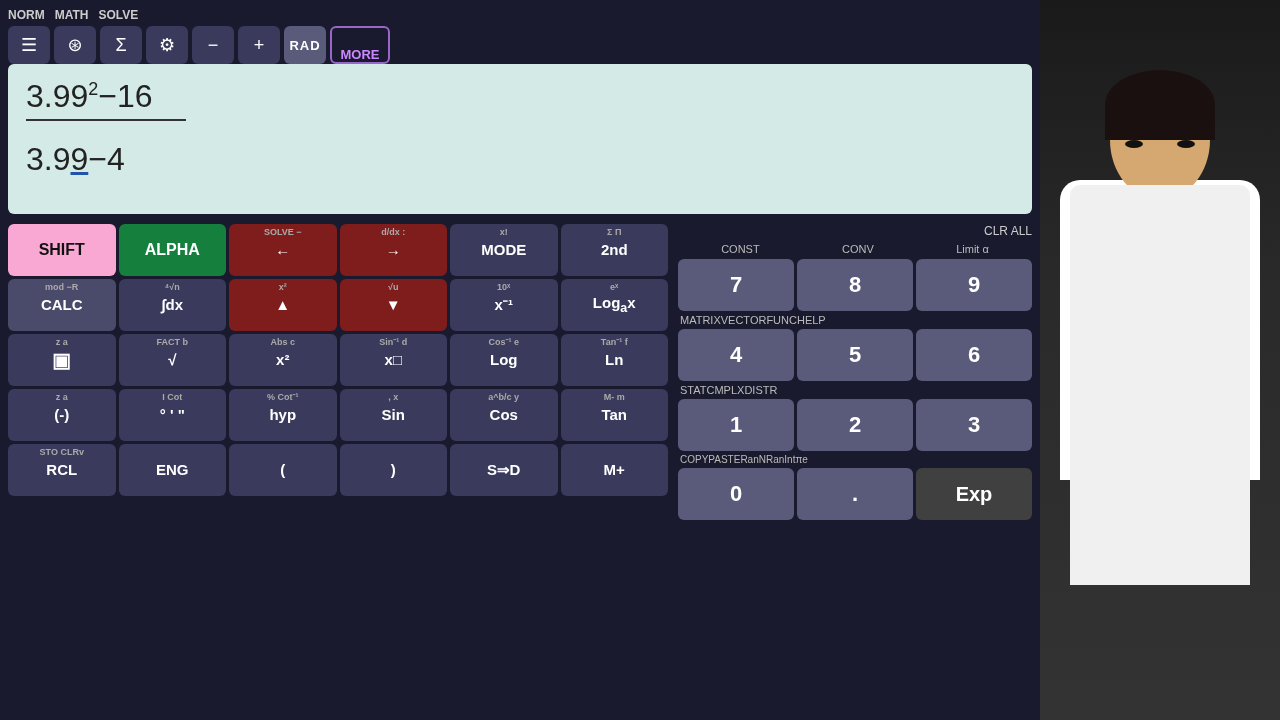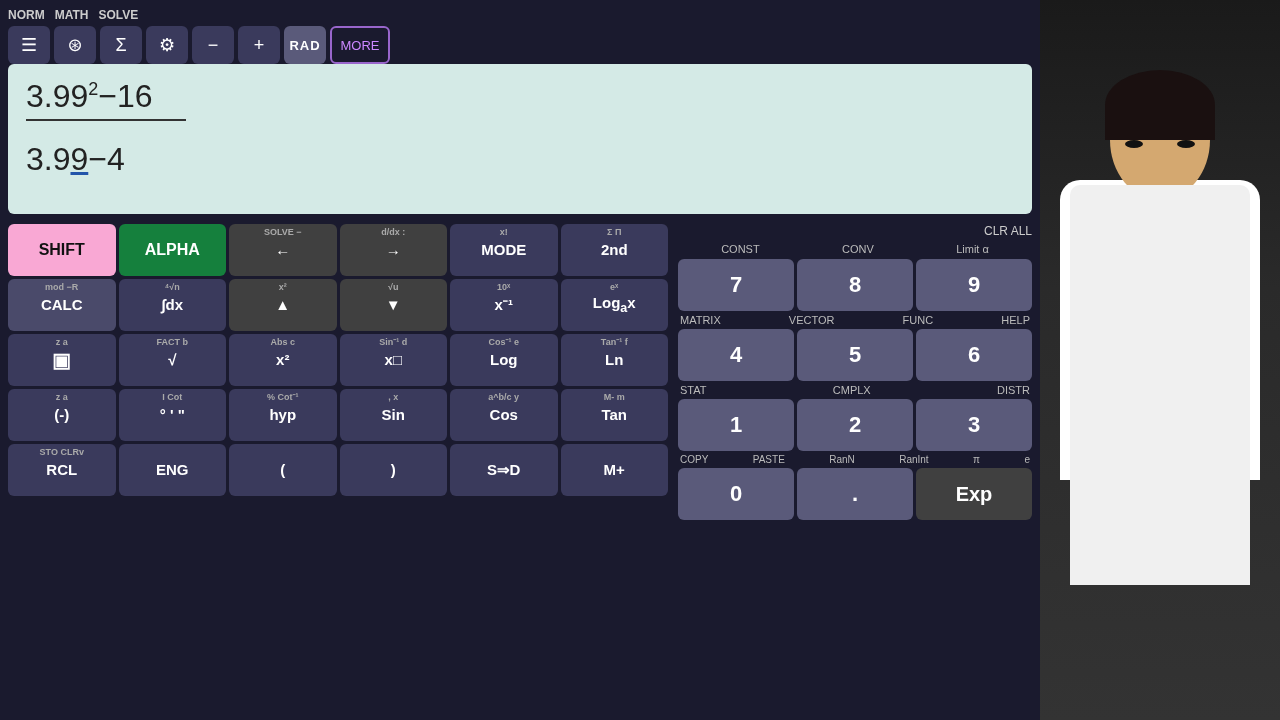--- a/index.html
+++ b/index.html
@@ -58,8 +58,9 @@
       border: 2px solid #9966cc;
       color: #cc88ff;
       font-size: 13px;
-      font-weight: normal;
+      font-weight: bold;
       width: 60px;
+      align-items: flex-end;
     }
     .display {
       background: #d4eae6;

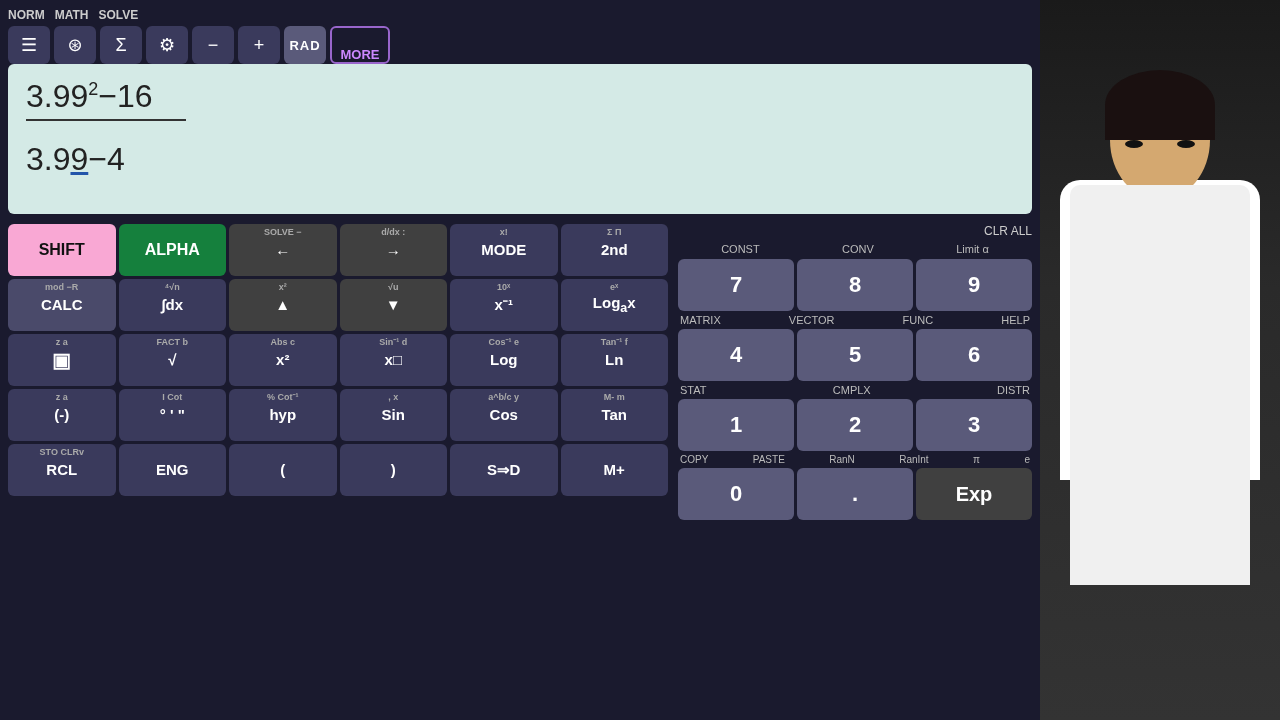--- a/index.html
+++ b/index.html
@@ -117,7 +117,7 @@
       align-items: stretch;
     }
     .key {
-      background: #404040;
+      background: #7f1d1d;
       border: none;
       border-radius: 6px;
       color: white;

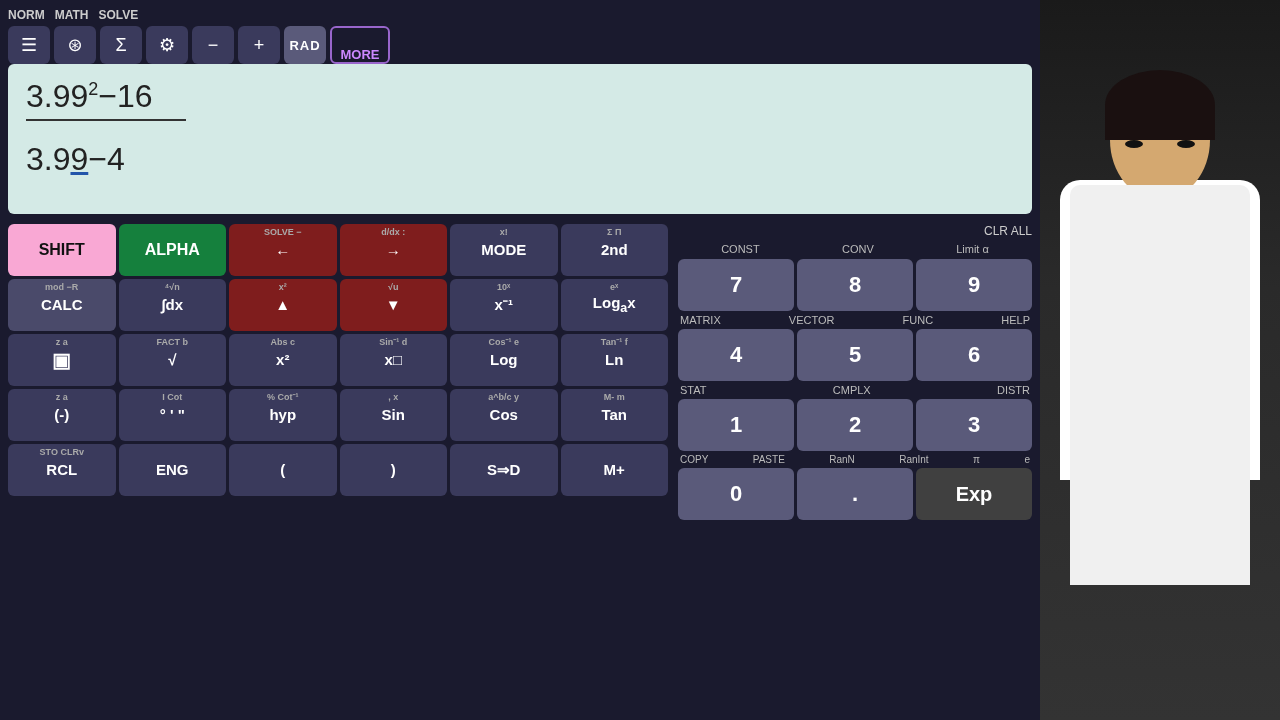--- a/index.html
+++ b/index.html
@@ -176,7 +176,7 @@
     }
     .right-mid-labels {
       display: flex;
-      justify-content: space-between;
+      justify-content: flex-start;
       color: #bbb;
       font-size: 11px;
       padding: 0 2px;

